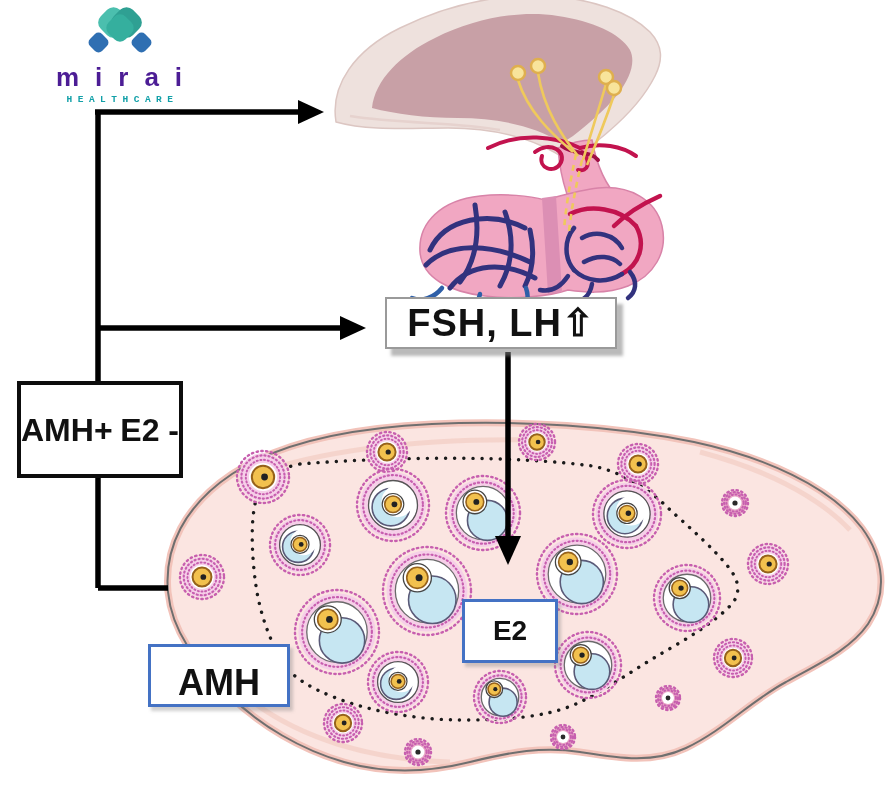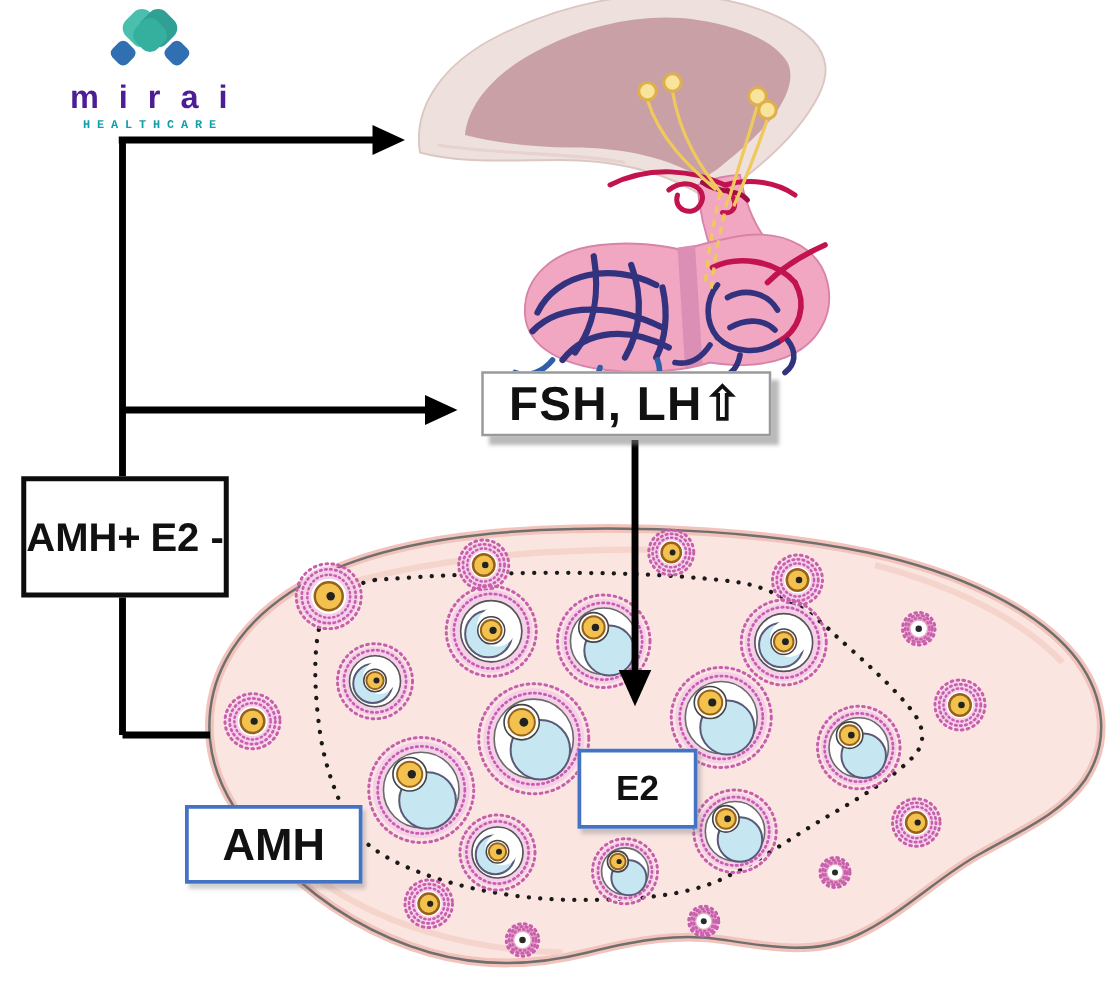--- a/index.html
+++ b/index.html
@@ -15,7 +15,7 @@
   .e2-box{left:462px;top:565px;width:90px;height:58px;border:3px solid #4472C4;
           font-size:28px;box-shadow:3px 4px 3px rgba(120,120,120,.35);margin-top:34px;}
   .amh-box{left:148px;top:644px;width:136px;height:57px;border:3px solid #4472C4;
-           font-size:36px;box-shadow:3px 4px 3px rgba(120,120,120,.35);}
+           font-size:36px;box-shadow:3px 4px 3px rgba(120,120,120,.35);align-items:flex-end;}
   .gnrh-label{position:absolute;left:650px;top:90px;width:244px;text-align:center;
               font-size:28px;font-weight:bold;color:#0c0c0c;line-height:1.3;}
   .logo{position:absolute;left:30px;top:6px;width:180px;text-align:center;}

